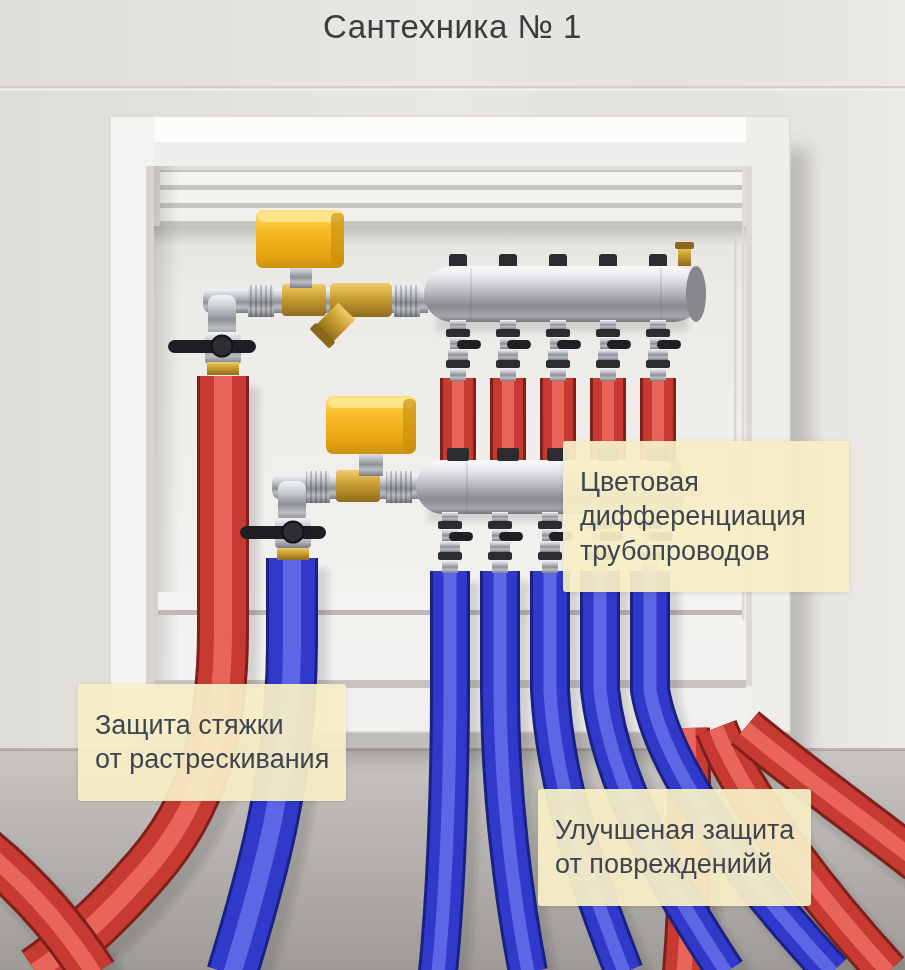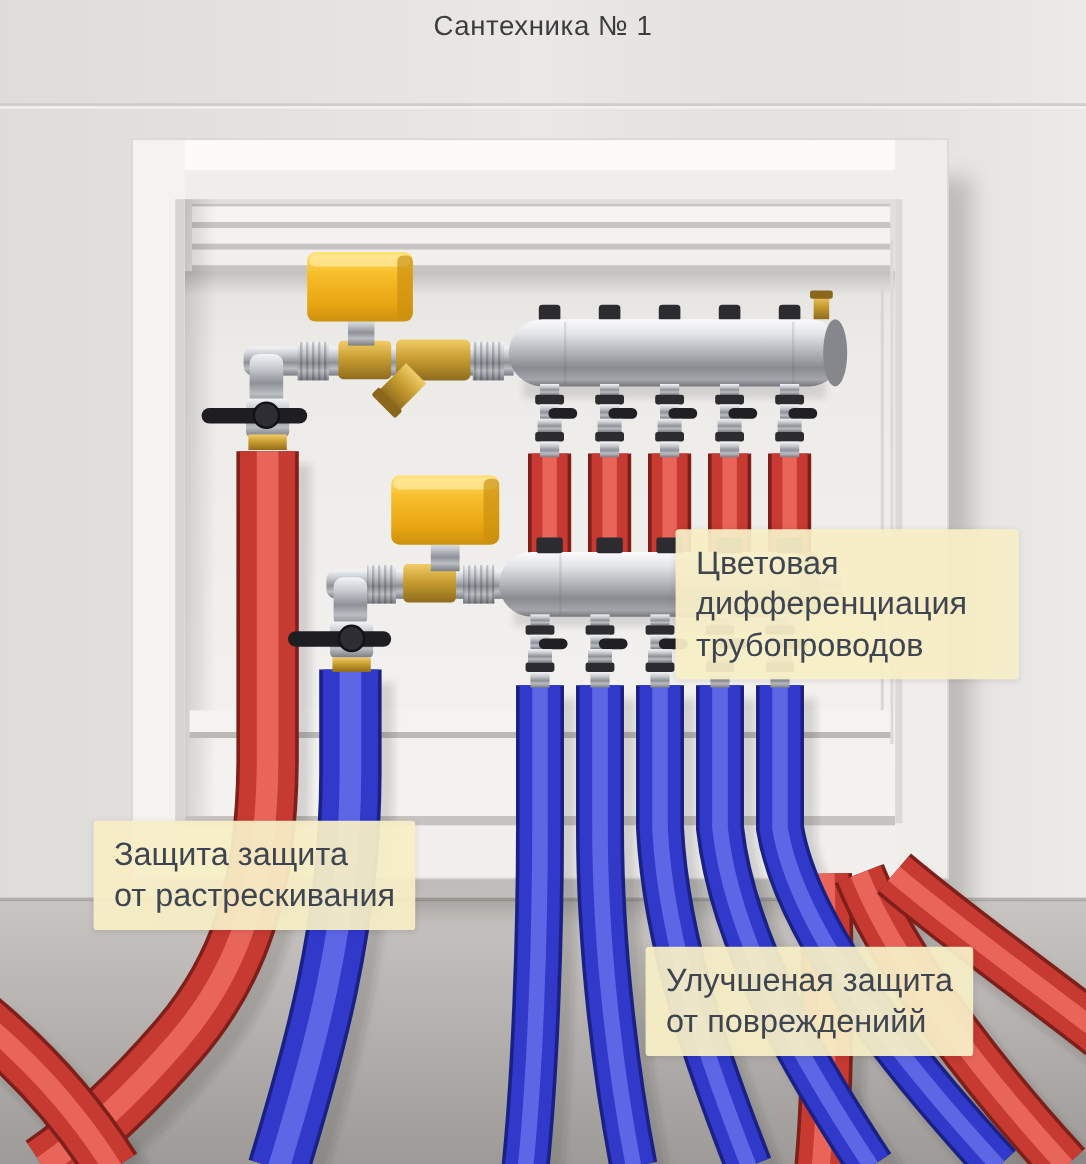--- a/index.html
+++ b/index.html
@@ -7,7 +7,7 @@
   .stage{position:relative;width:905px;height:970px;overflow:hidden;background:#eae8e5}
   .stage svg{position:absolute;left:0;top:0}
   .title{position:absolute;top:8px;left:0;width:100%;text-align:center;
-         font-size:23px;color:#3c3c3e;letter-spacing:.5px;z-index:5}
+         font-size:33px;color:#3c3c3e;letter-spacing:.5px;z-index:5}
   .callout{position:absolute;background:rgba(247,238,198,.94);color:#3e4450;
            font-size:27px;line-height:1.27;font-weight:500;padding:11px 17px;
            white-space:pre-line;border-radius:3px;z-index:6;

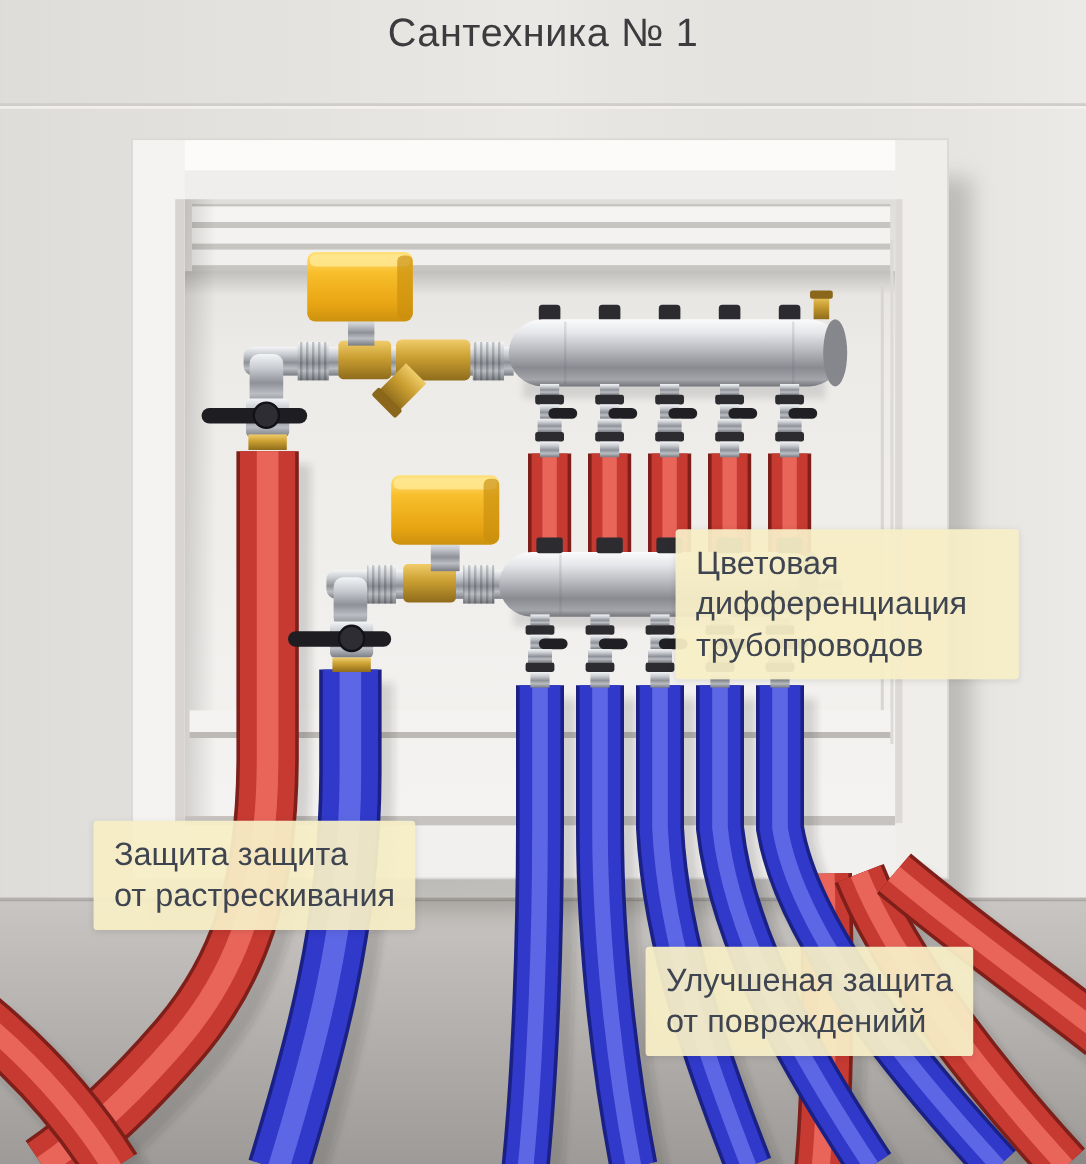--- a/index.html
+++ b/index.html
@@ -9,7 +9,7 @@
   .title{position:absolute;top:8px;left:0;width:100%;text-align:center;
          font-size:33px;color:#3c3c3e;letter-spacing:.5px;z-index:5}
   .callout{position:absolute;background:rgba(247,238,198,.94);color:#3e4450;
-           font-size:27px;line-height:1.27;font-weight:500;padding:11px 17px;
+           font-size:27px;line-height:1.27;font-weight:500;padding:24px 17px;
            white-space:pre-line;border-radius:3px;z-index:6;
            box-shadow:0 1px 5px rgba(0,0,0,.10)}
   #callout-color{left:563px;top:441px;width:252px}

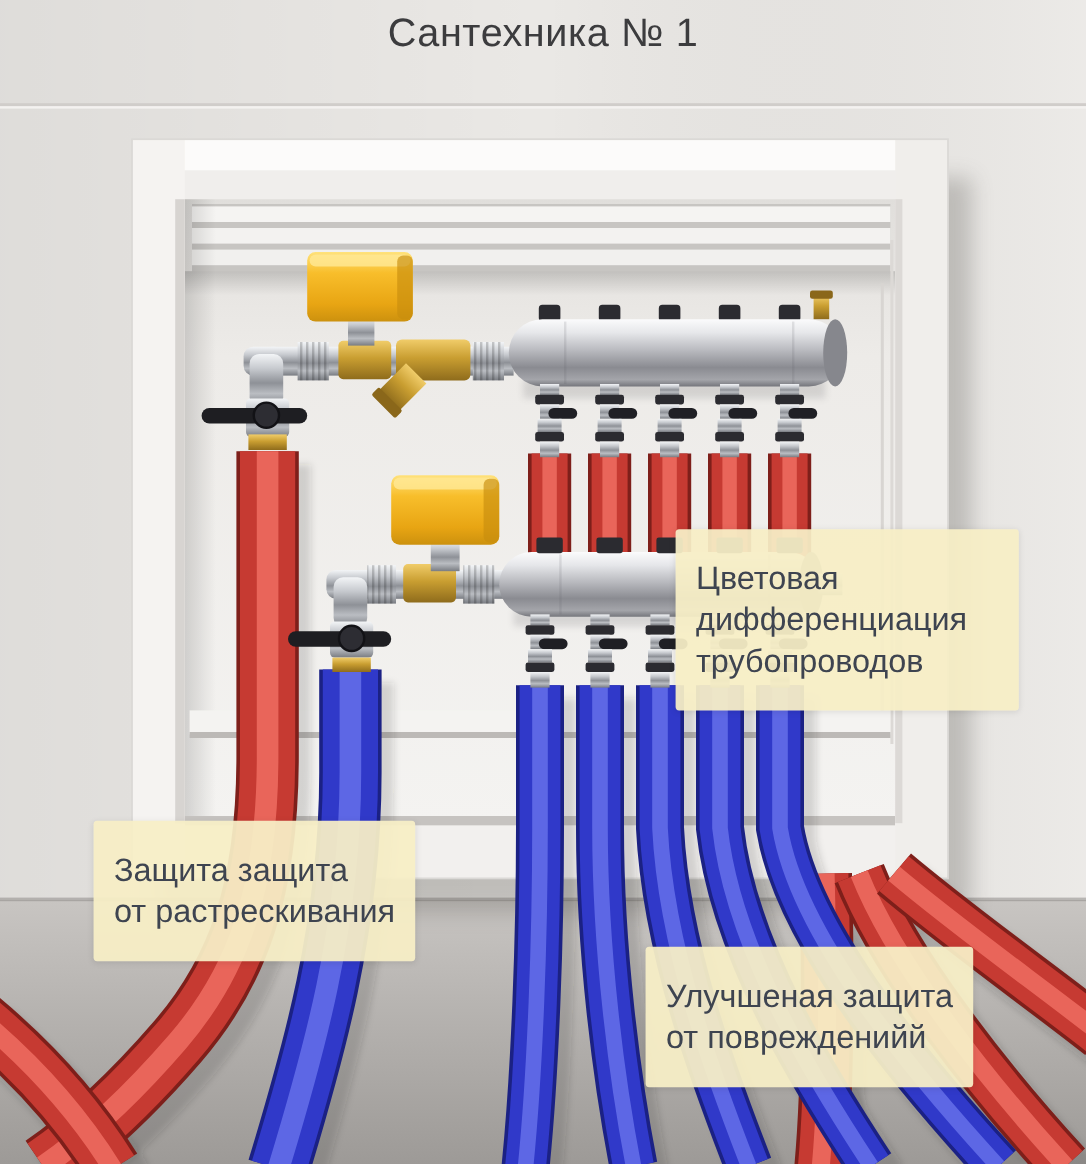--- a/index.html
+++ b/index.html
@@ -308,7 +308,7 @@
 дифференциация
 трубопроводов</div>
 
-  <div class="callout" id="callout-screed">Защита защита
+  <div class="callout" id="callout-screed">Защита стяжки
 от растрескивания</div>
 
   <div class="callout" id="callout-damage">Улучшеная защита

